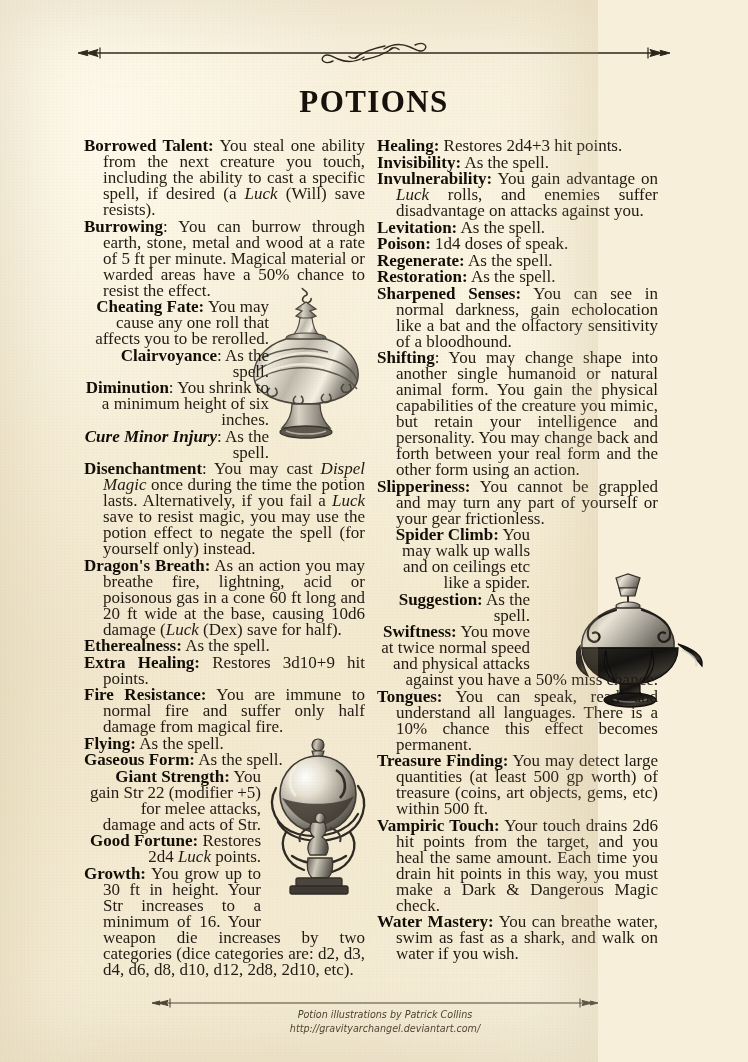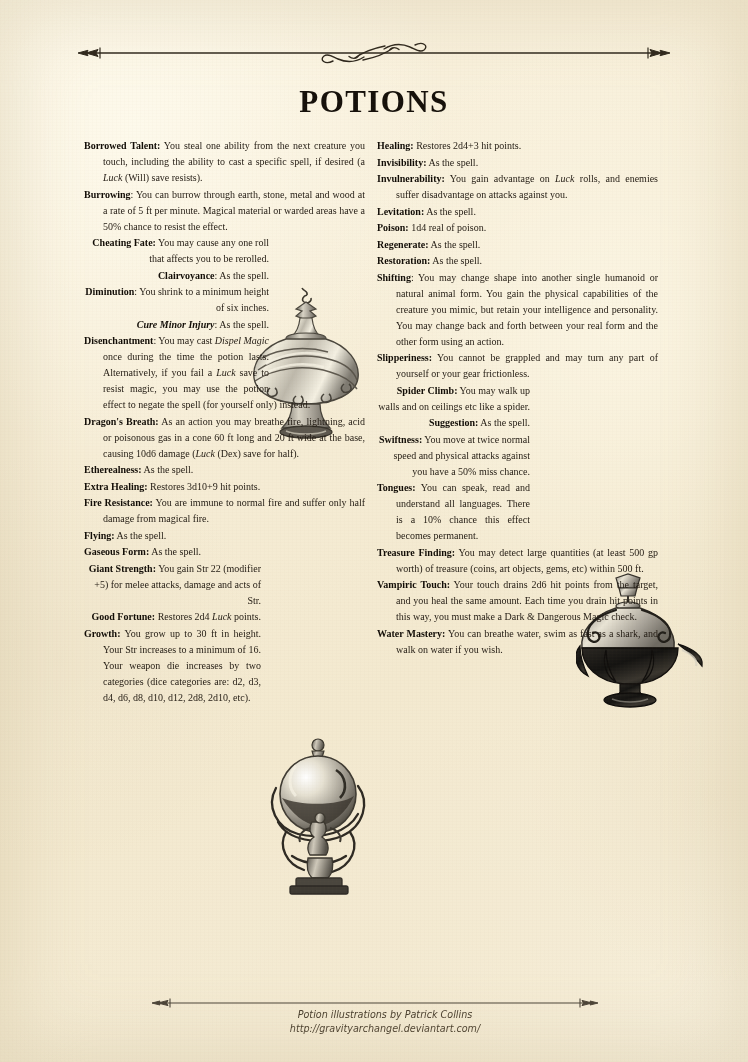--- a/index.html
+++ b/index.html
@@ -15,7 +15,7 @@
   }
   #page {
     position: relative;
-    width: 748px; height: 1062px;
+    width: 598px; height: 1062px;
     box-sizing: border-box;
     background:
       radial-gradient(ellipse 60% 45% at 18% 12%, rgba(255,252,240,0.75), rgba(255,252,240,0) 70%),

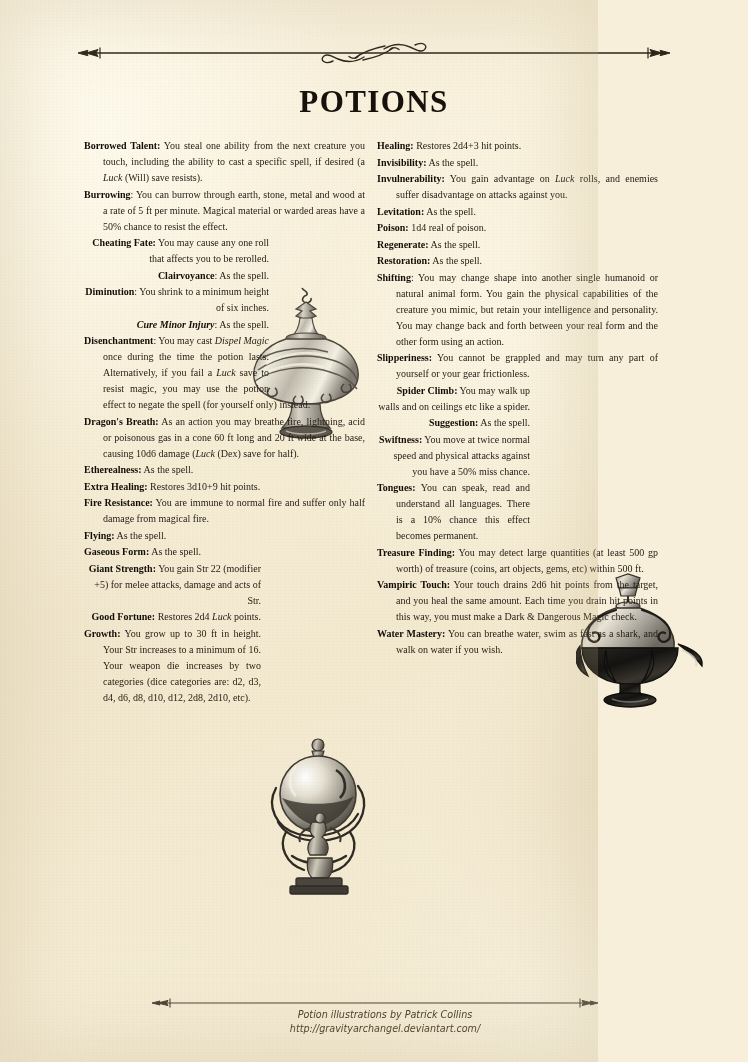--- a/index.html
+++ b/index.html
@@ -73,7 +73,7 @@
     position: absolute;
     top: 0;
     width: 281px;
-    font-size: 10px;
+    font-size: 17px;
     line-height: 16.0px;
     text-align: justify;
     color: #211a12;

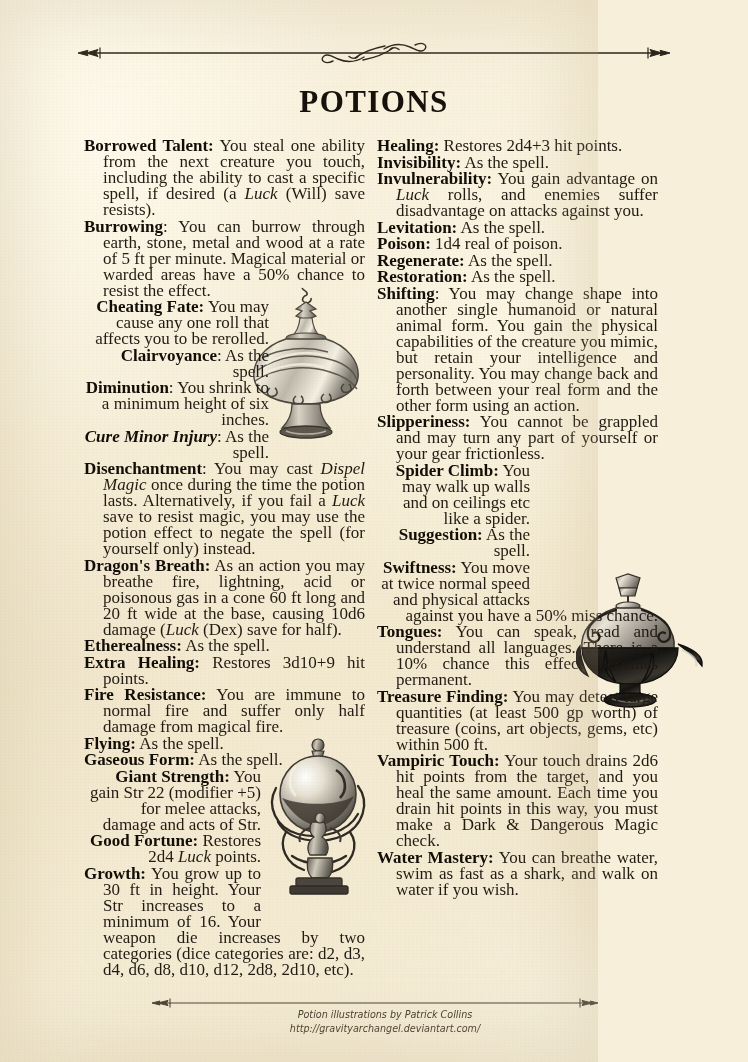--- a/index.html
+++ b/index.html
@@ -323,7 +323,7 @@
         <p class="entry"><span class="name">Invisibility:</span><span><span> As the spell.</span></span></p>
         <p class="entry"><span class="name">Invulnerability:</span><span><span> You gain advantage on </span><span class="it">Luck</span><span> rolls, and enemies suffer disadvantage on attacks against you.</span></span></p>
         <p class="entry"><span class="name">Levitation:</span><span><span> As the spell.</span></span></p>
-        <p class="entry"><span class="name">Poison:</span><span><span> 1d4 real of poison.</span></span></p>
+        <p class="entry"><span class="name">Poison:</span><span><span> 1d4 doses of speak.</span></span></p>
         <p class="entry"><span class="name">Regenerate:</span><span><span> As the spell.</span></span></p>
         <p class="entry"><span class="name">Restoration:</span><span><span> As the spell.</span></span></p>
         <p class="entry"><span class="name">Shifting</span><span>:</span><span><span> You may change shape into another single humanoid or natural animal form. You gain the physical capabilities of the creature you mimic, but retain your intelligence and personality. You may change back and forth between your real form and the other form using an action.</span></span></p>

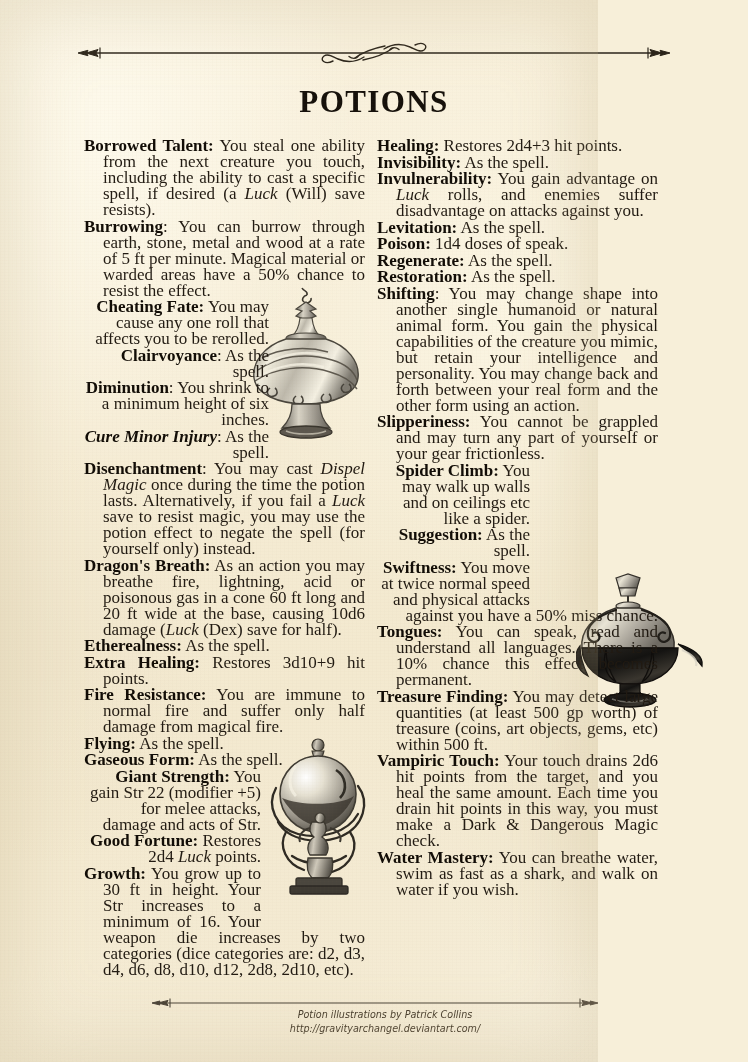--- a/index.html
+++ b/index.html
@@ -326,6 +326,7 @@
         <p class="entry"><span class="name">Poison:</span><span><span> 1d4 doses of speak.</span></span></p>
         <p class="entry"><span class="name">Regenerate:</span><span><span> As the spell.</span></span></p>
         <p class="entry"><span class="name">Restoration:</span><span><span> As the spell.</span></span></p>
+        <p class="entry"><span class="name">Sharpened Senses:</span><span><span> You can see in normal darkness, gain echolocation like a bat and the olfactory sensitivity of a bloodhound.</span></span></p>
         <p class="entry"><span class="name">Shifting</span><span>:</span><span><span> You may change shape into another single humanoid or natural animal form. You gain the physical capabilities of the creature you mimic, but retain your intelligence and personality. You may change back and forth between your real form and the other form using an action.</span></span></p>
         <p class="entry"><span class="name">Slipperiness:</span><span><span> You cannot be grappled and may turn any part of yourself or your gear frictionless.</span></span></p>
         <div class="wrap-r1"></div>

